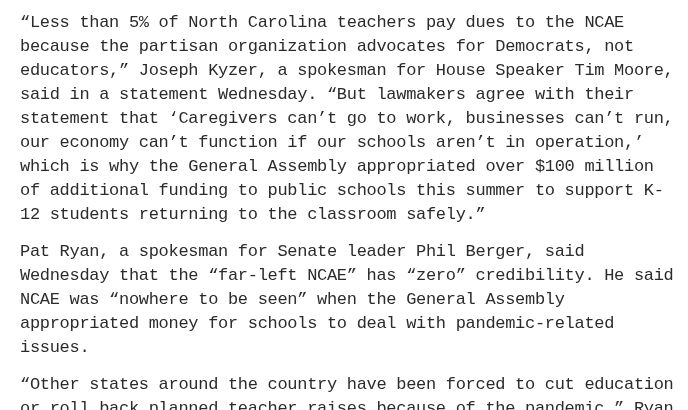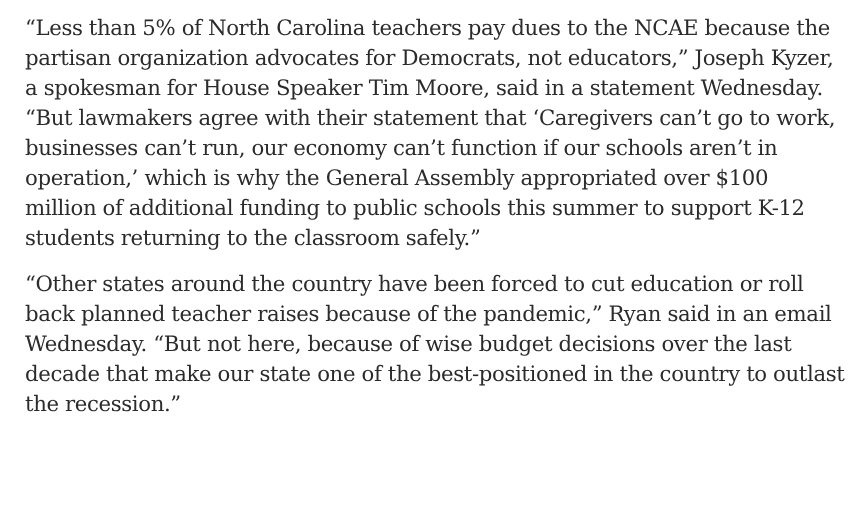--- a/index.html
+++ b/index.html
@@ -25,6 +25,7 @@
     }
     .article p {
       margin: 0 0 13px 0;
+      font-family: Liberation Mono, monospace;
     }
   </style>
 </head>

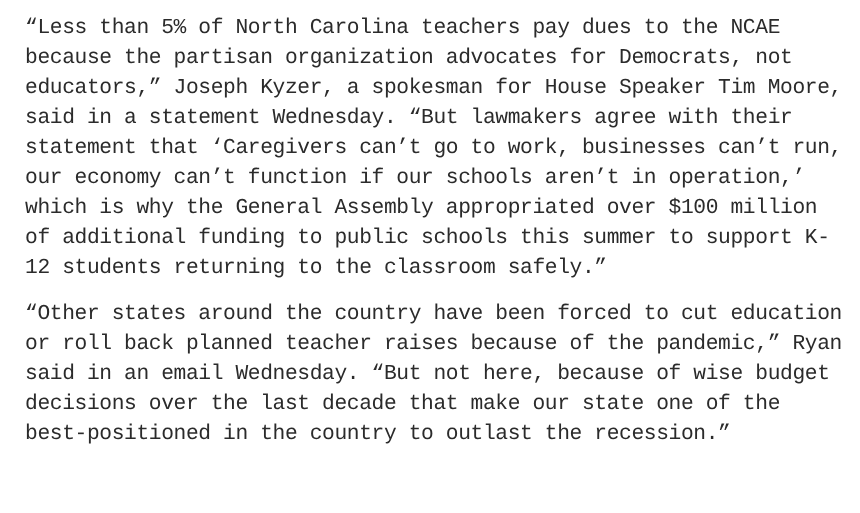--- a/index.html
+++ b/index.html
@@ -33,6 +33,7 @@
 
 <main class="article">
   <p>“Less than 5% of North Carolina teachers pay dues to the NCAE because the partisan organization advocates for Democrats, not educators,” Joseph Kyzer, a spokesman for House Speaker Tim Moore, said in a statement Wednesday. “But lawmakers agree with their statement that ‘Caregivers can’t go to work, businesses can’t run, our economy can’t function if our schools aren’t in operation,’ which is why the General Assembly appropriated over $100 million of additional funding to public schools this summer to support K-12 students returning to the classroom safely.”</p>
+  <p>Pat Ryan, a spokesman for Senate leader Phil Berger, said Wednesday that the “far-left NCAE” has “zero” credibility. He said NCAE was “nowhere to be seen” when the General Assembly appropriated money for schools to deal with pandemic-related issues.</p>
   <p>“Other states around the country have been forced to cut education or roll back planned teacher raises because of the pandemic,” Ryan said in an email Wednesday. “But not here, because of wise budget decisions over the last decade that make our state one of the best-positioned in the country to outlast the recession.”</p>
 </main>
 

